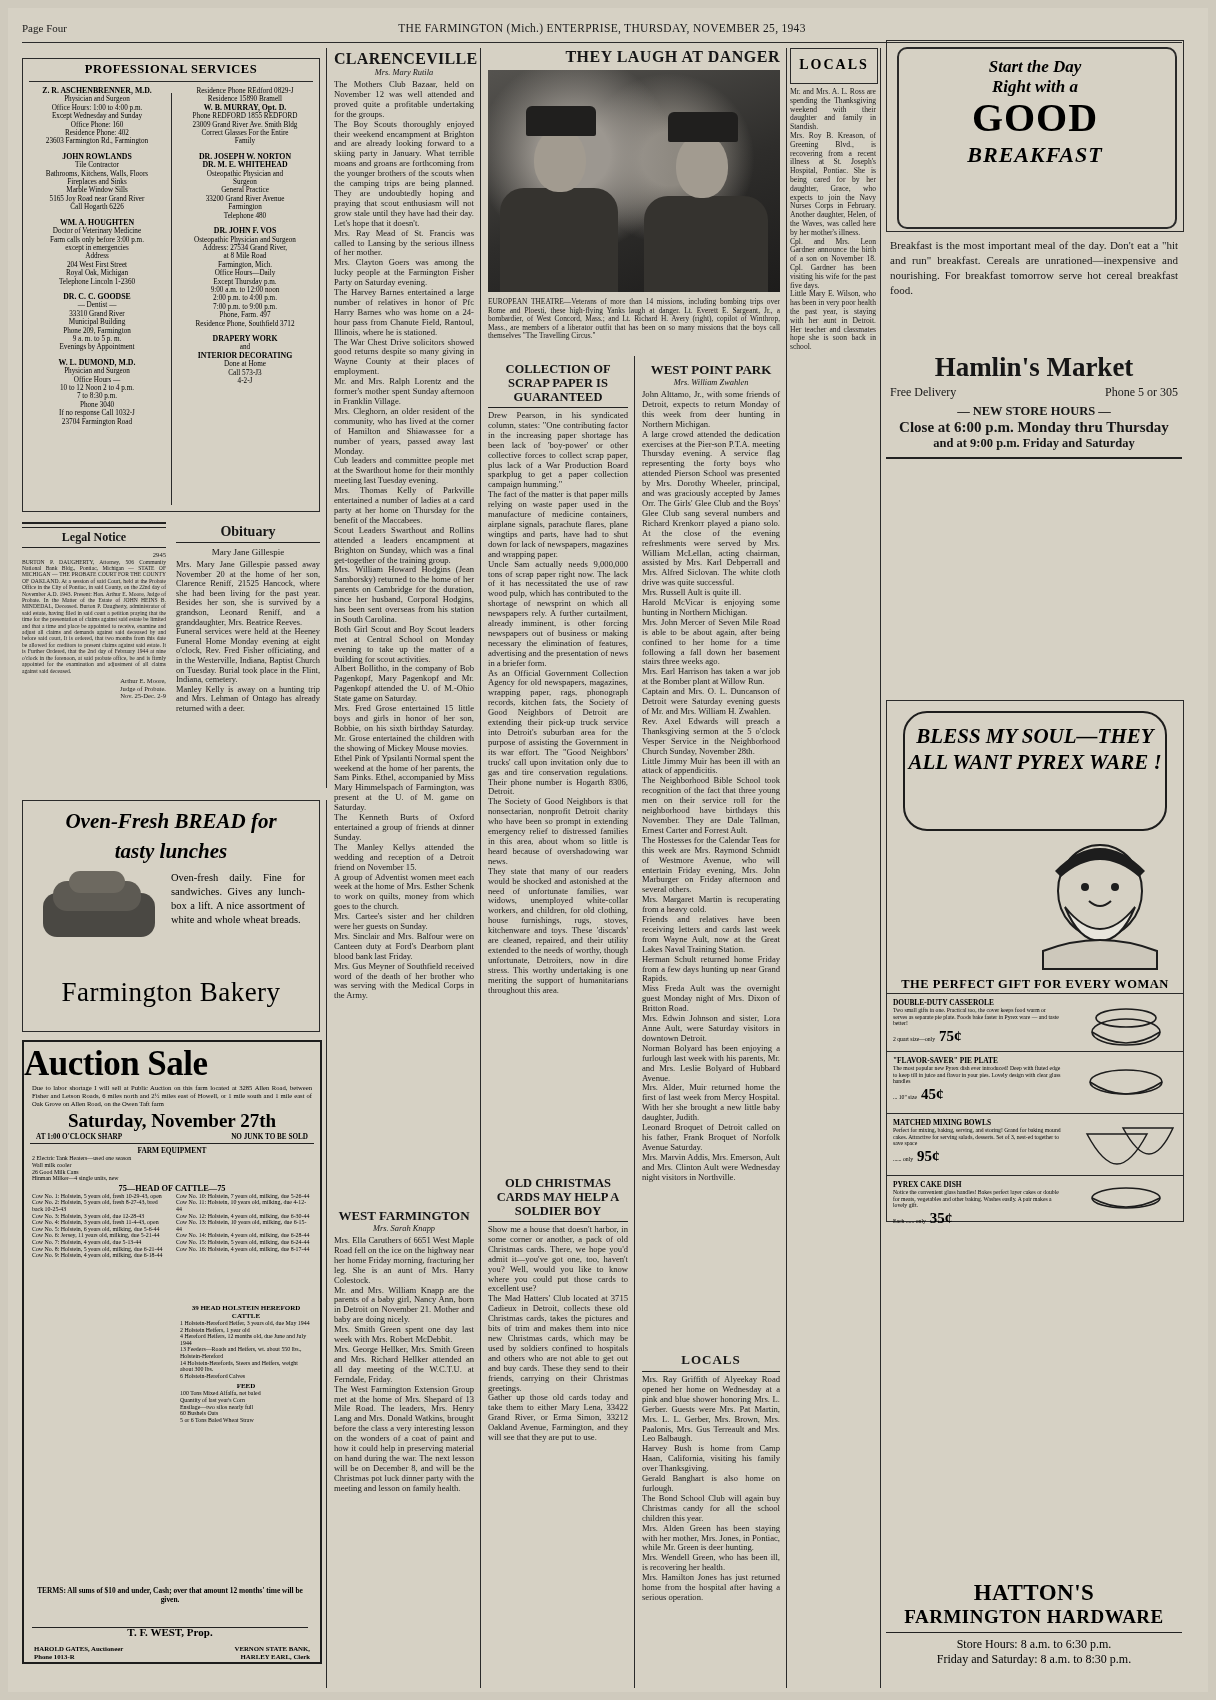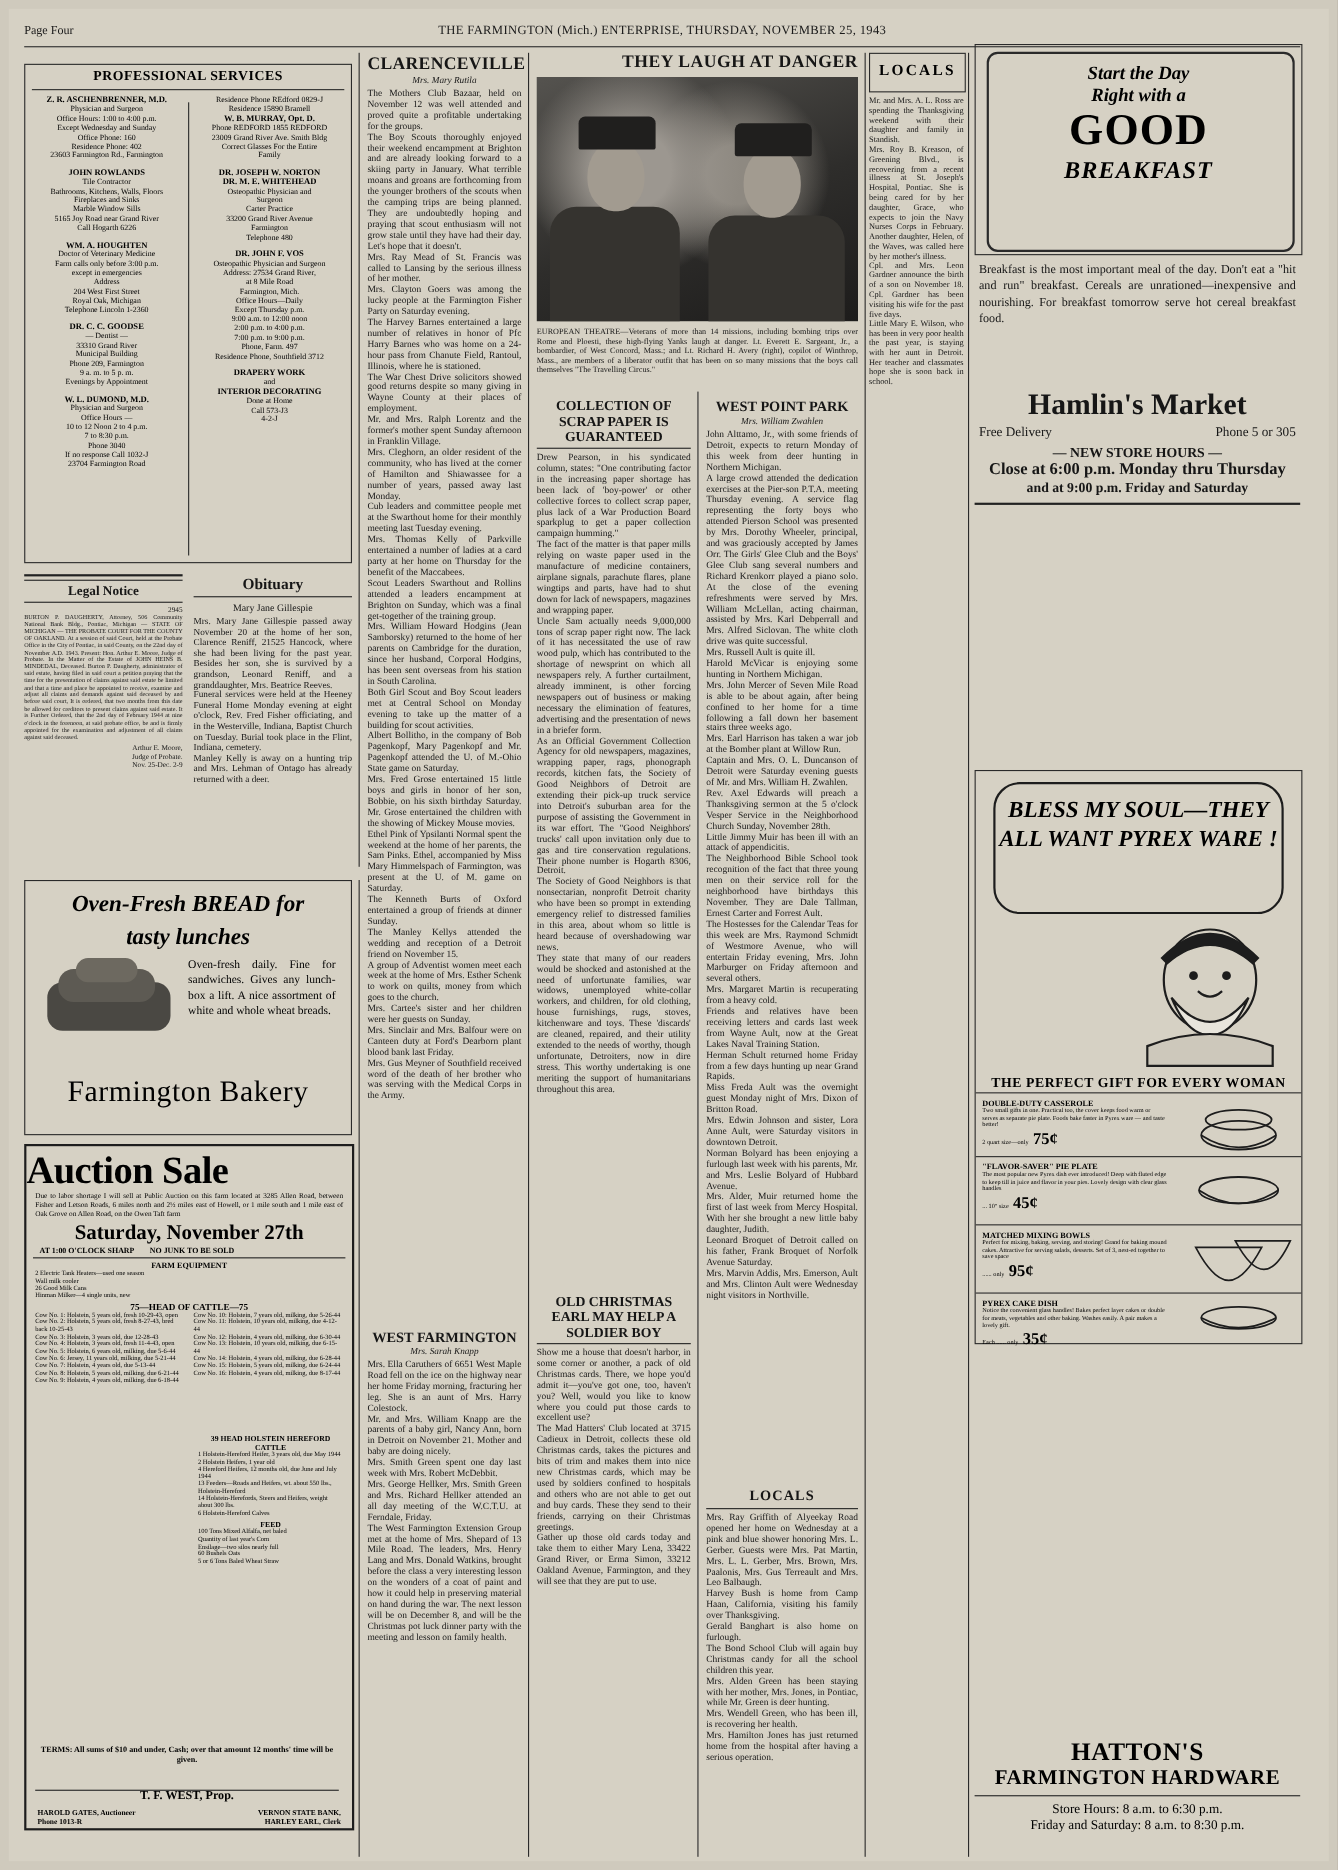--- a/index.html
+++ b/index.html
@@ -156,7 +156,7 @@
         <div class="psname">DR. M. E. WHITEHEAD</div>
         <div>Osteopathic Physician and</div>
         <div>Surgeon</div>
-        <div>Carter Practice</div>
+        <div>General Practice</div>
         <div>33200 Grand River Avenue</div>
         <div>Farmington</div>
         <div>Telephone 480</div>

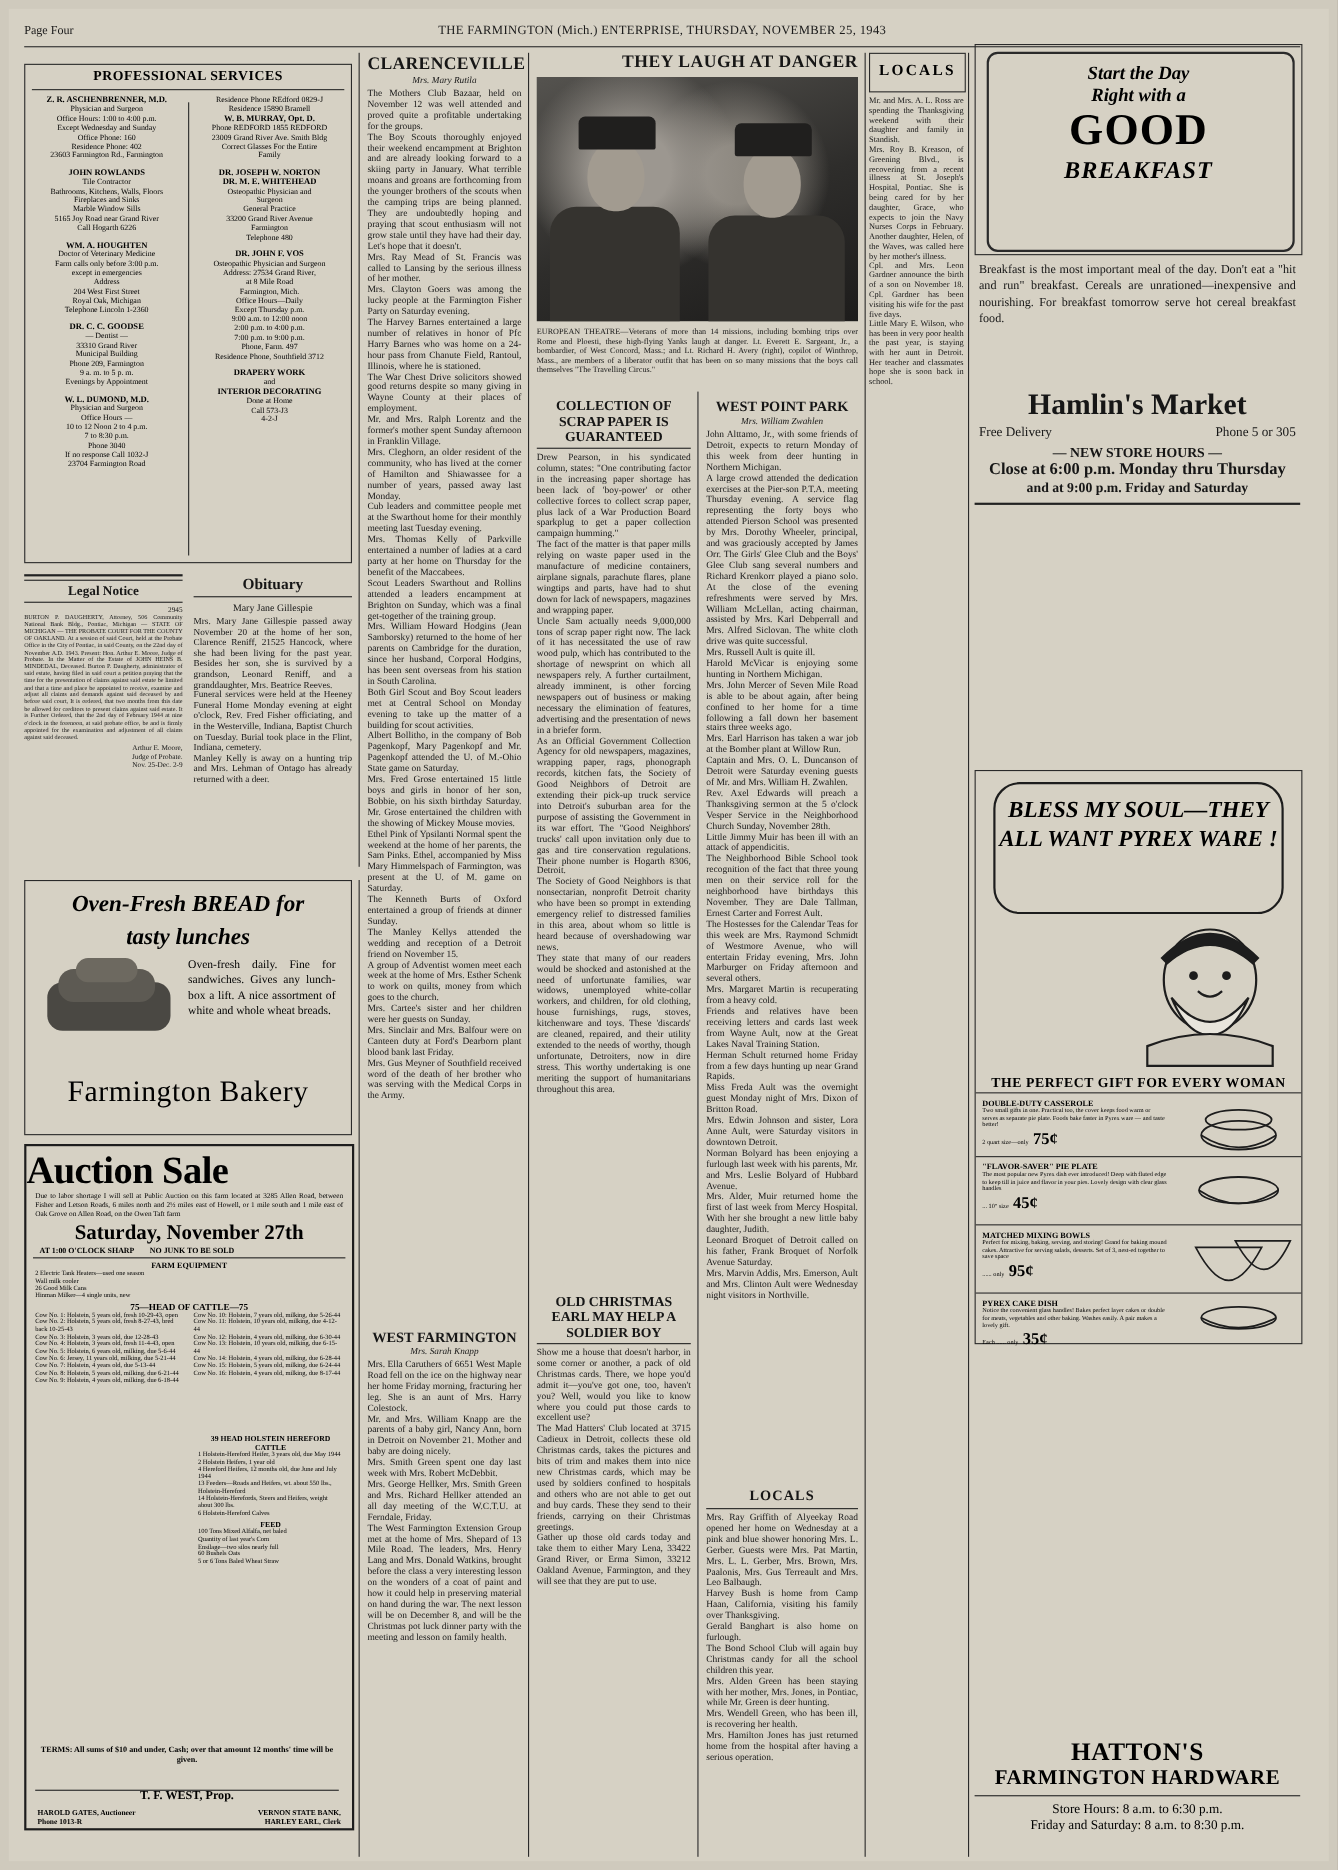--- a/index.html
+++ b/index.html
@@ -226,7 +226,7 @@
     <div class="auct-title" style="padding-top:4px;">Auction Sale</div>
     <div style="padding:2px 8px 0 8px;font-size:6.6px;line-height:7.8px;text-align:justify;">Due to labor shortage I will sell at Public Auction on this farm located at 3285 Allen Road, between Fisher and Letson Roads, 6 miles north and 2½ miles east of Howell, or 1 mile south and 1 mile east of Oak Grove on Allen Road, on the Owen Taft farm</div>
     <div style="text-align:center;font-size:19px;font-weight:bold;padding-top:3px;">Saturday, November 27th</div>
-    <div style="display:flex;justify-content:flex-start;padding:1px 12px 2px 12px;font-size:7.2px;font-weight:bold;gap:14px;">
+    <div style="display:flex;justify-content:space-between;padding:1px 12px 2px 12px;font-size:7.2px;font-weight:bold;gap:14px;">
       <span>AT 1:00 O'CLOCK SHARP</span>
       <span>NO JUNK TO BE SOLD</span>
     </div>

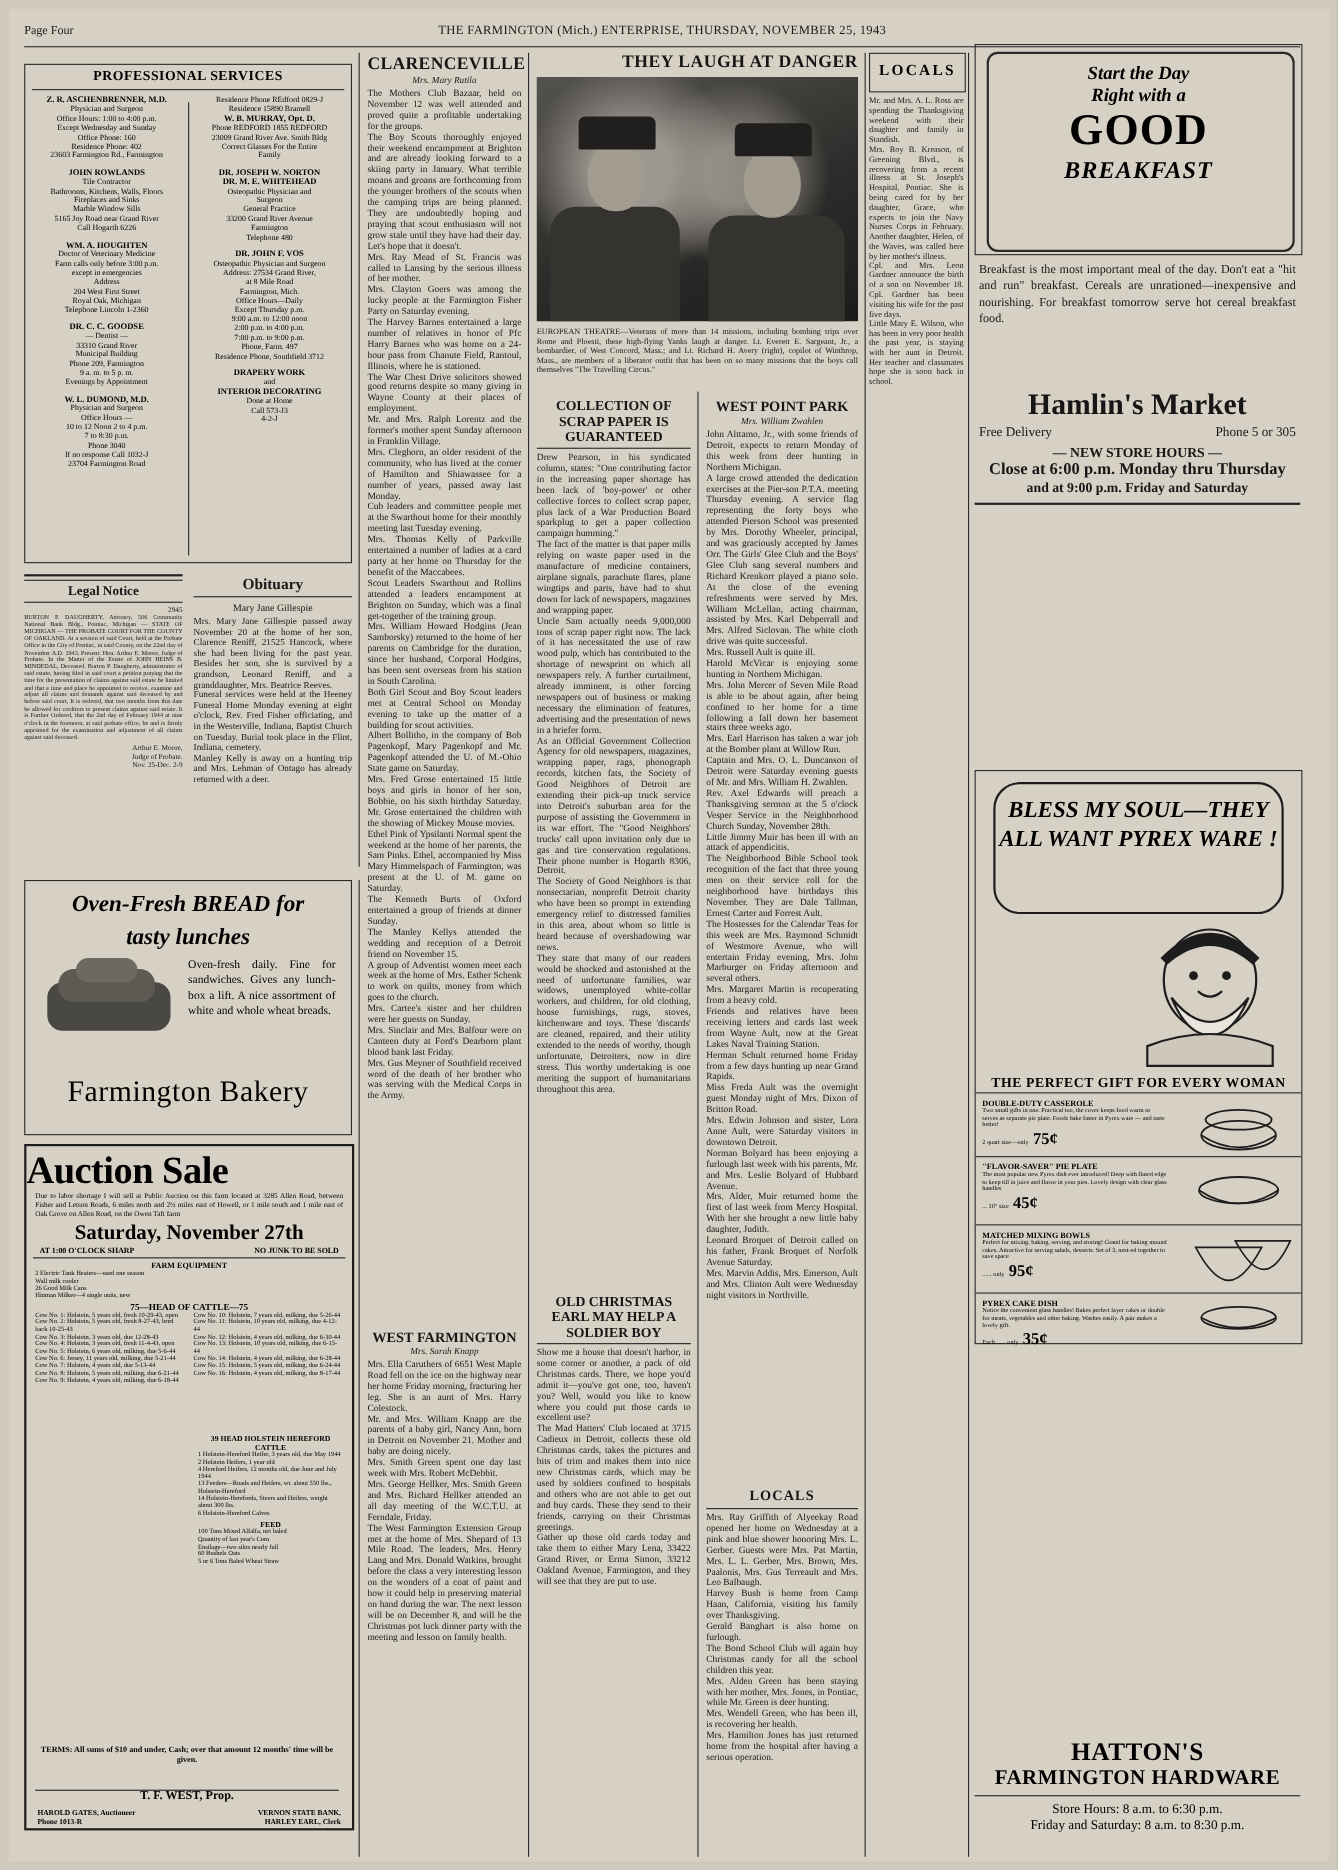--- a/index.html
+++ b/index.html
@@ -361,7 +361,7 @@
   </div>
 
   <div class="col" style="left:488px;top:1176px;width:140px;">
-    <div class="sechd2" style="font-size:12.5px;line-height:14px;">OLD CHRISTMAS EARL MAY HELP A SOLDIER BOY</div>
+    <div class="sechd2" style="font-size:12.5px;line-height:14px;">OLD CHRISTMAS CARDS MAY HELP A SOLDIER BOY</div>
     <div style="border-top:1px solid #222;margin:3px 0;"></div>
     <div class="just" style="white-space:pre-line;">Show me a house that doesn't harbor, in some corner or another, a pack of old Christmas cards. There, we hope you'd admit it—you've got one, too, haven't you? Well, would you like to know where you could put those cards to excellent use?
 The Mad Hatters' Club located at 3715 Cadieux in Detroit, collects these old Christmas cards, takes the pictures and bits of trim and makes them into nice new Christmas cards, which may be used by soldiers confined to hospitals and others who are not able to get out and buy cards. These they send to their friends, carrying on their Christmas greetings.

